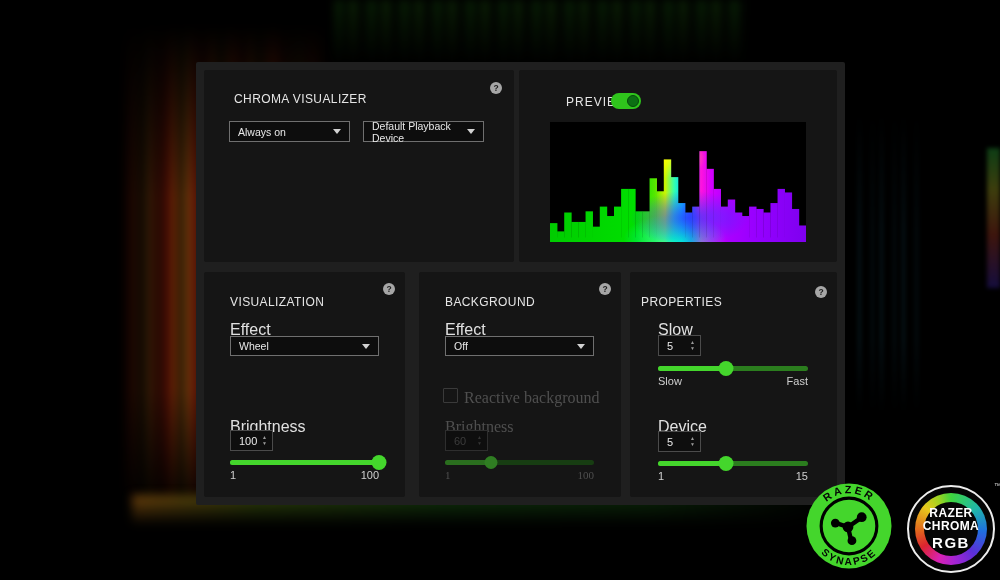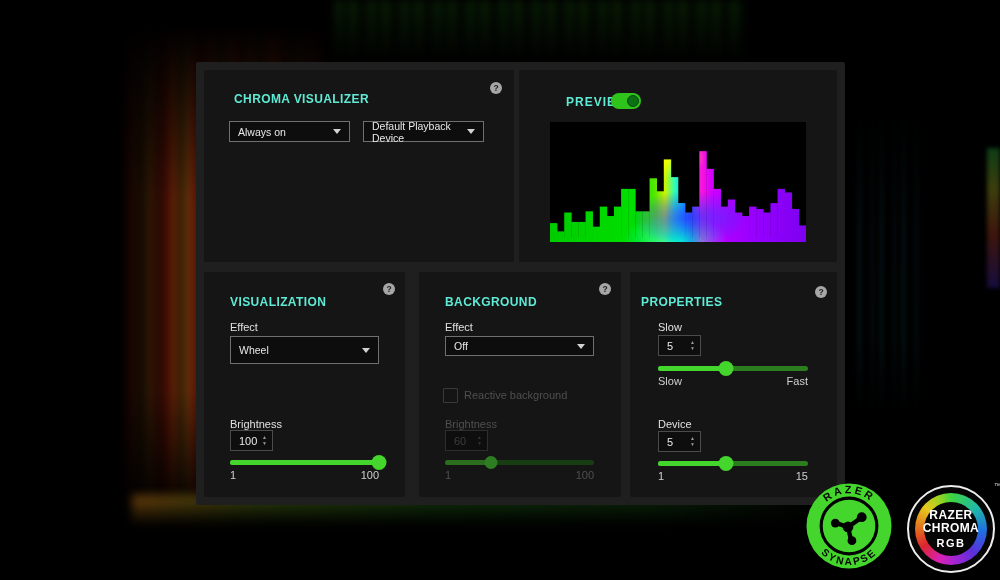--- a/index.html
+++ b/index.html
@@ -38,7 +38,7 @@
   #panel-background{left:419px;top:272px;width:202px;height:225px;}
   #panel-properties{left:630px;top:272px;width:207px;height:225px;}
 
-  .ptitle{position:absolute;color:#5eead4;font-size:12px;font-weight:bold;letter-spacing:.4px;}
+  .ptitle{position:absolute;color:#e5e5e5;font-size:12px;font-weight:normal;letter-spacing:.4px;}
   .flabel{position:absolute;font-size:11px;color:#e0e0e0;}
   .flabel.dim,.dim{color:#4f4f4f;}
   .help{position:absolute;width:12px;height:12px;border-radius:50%;background:#a6a6a6;color:#1d1d1d;

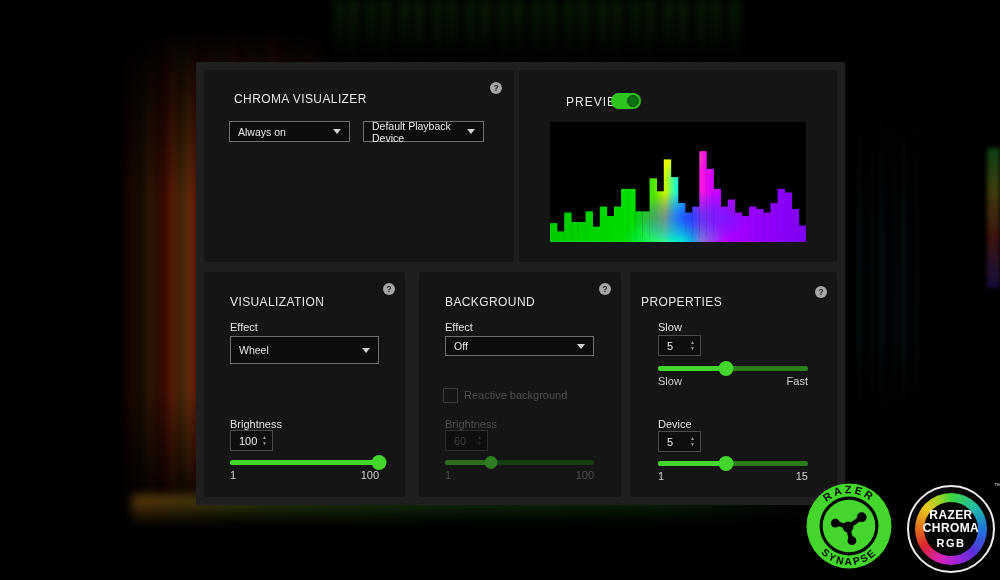--- a/index.html
+++ b/index.html
@@ -39,7 +39,7 @@
   #panel-properties{left:630px;top:272px;width:207px;height:225px;}
 
   .ptitle{position:absolute;color:#e5e5e5;font-size:12px;font-weight:normal;letter-spacing:.4px;}
-  .flabel{position:absolute;font-size:11px;color:#e0e0e0;}
+  .flabel{position:absolute;font-size:16px;color:#e0e0e0;}
   .flabel.dim,.dim{color:#4f4f4f;}
   .help{position:absolute;width:12px;height:12px;border-radius:50%;background:#a6a6a6;color:#1d1d1d;
         font-size:8.5px;font-weight:bold;display:flex;align-items:center;justify-content:center;cursor:pointer;}

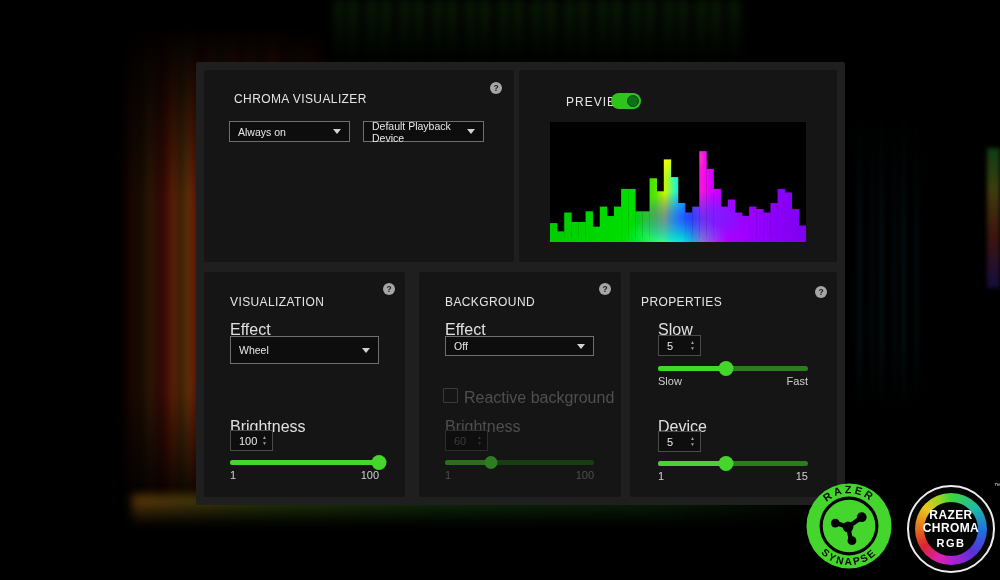--- a/index.html
+++ b/index.html
@@ -205,7 +205,7 @@
     <div class="help" style="right:10px;top:11px;">?</div>
     <div class="ptitle" style="left:26px;top:23px;">VISUALIZATION</div>
     <div class="flabel" style="left:26px;top:49px;">Effect</div>
-    <div class="dd" style="left:26px;top:64px;width:149px;height:28px;">
+    <div class="dd" style="left:26px;top:64px;width:149px;height:20px;">
       <span>Wheel</span>
       <span class="dd-caret"></span>
     </div>

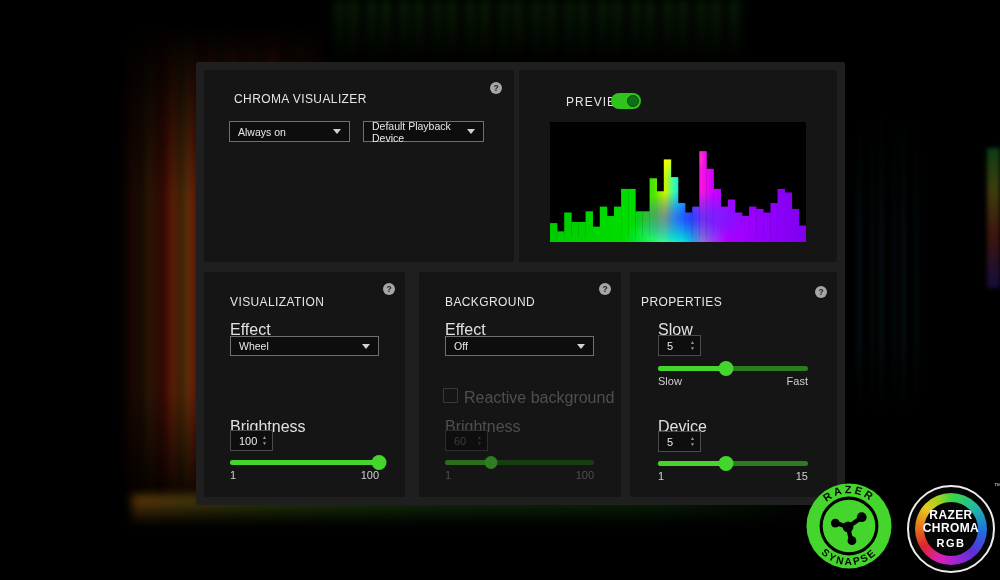--- a/index.html
+++ b/index.html
@@ -40,7 +40,7 @@
 
   .ptitle{position:absolute;color:#e5e5e5;font-size:12px;font-weight:normal;letter-spacing:.4px;}
   .flabel{position:absolute;font-size:16px;color:#e0e0e0;}
-  .flabel.dim,.dim{color:#4f4f4f;}
+  .flabel.dim,.dim{color:#4f4f4f;font-family:Liberation Serif, serif;}
   .help{position:absolute;width:12px;height:12px;border-radius:50%;background:#a6a6a6;color:#1d1d1d;
         font-size:8.5px;font-weight:bold;display:flex;align-items:center;justify-content:center;cursor:pointer;}
 

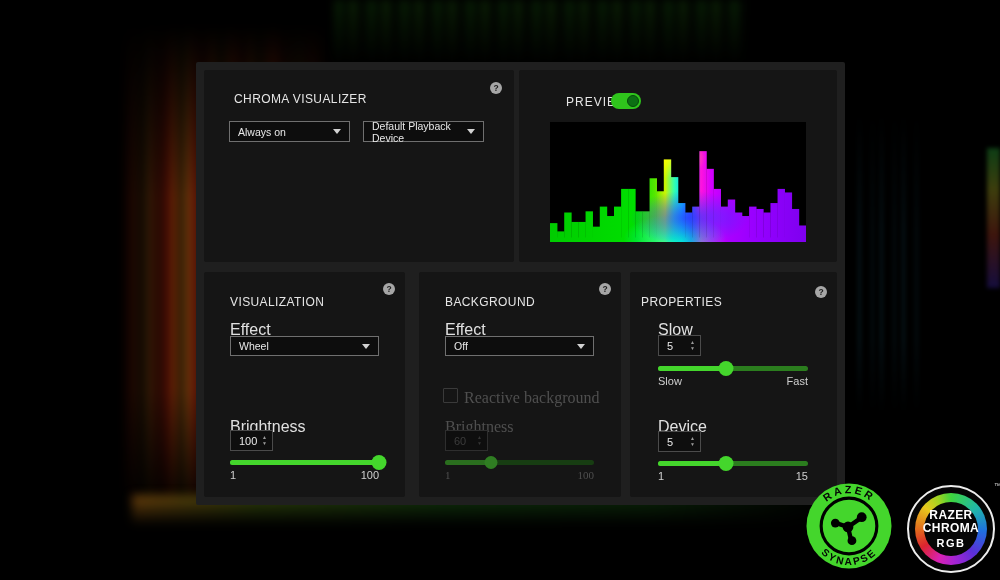--- a/index.html
+++ b/index.html
@@ -85,7 +85,7 @@
   .chroma-center{position:absolute;inset:17px;border-radius:50%;background:#060606;
       display:flex;flex-direction:column;align-items:center;justify-content:center;color:#fff;font-weight:bold;line-height:1.12;}
   .chroma-center .l1,.chroma-center .l2{font-size:12px;letter-spacing:.4px;}
-  .chroma-center .l3{font-size:11px;letter-spacing:1.5px;margin-top:1px;}
+  .chroma-center .l3{font-size:15px;letter-spacing:1.5px;margin-top:1px;}
   .tm{position:absolute;right:-6px;top:-3px;color:#ddd;font-size:7px;}
 </style>
 </head>

